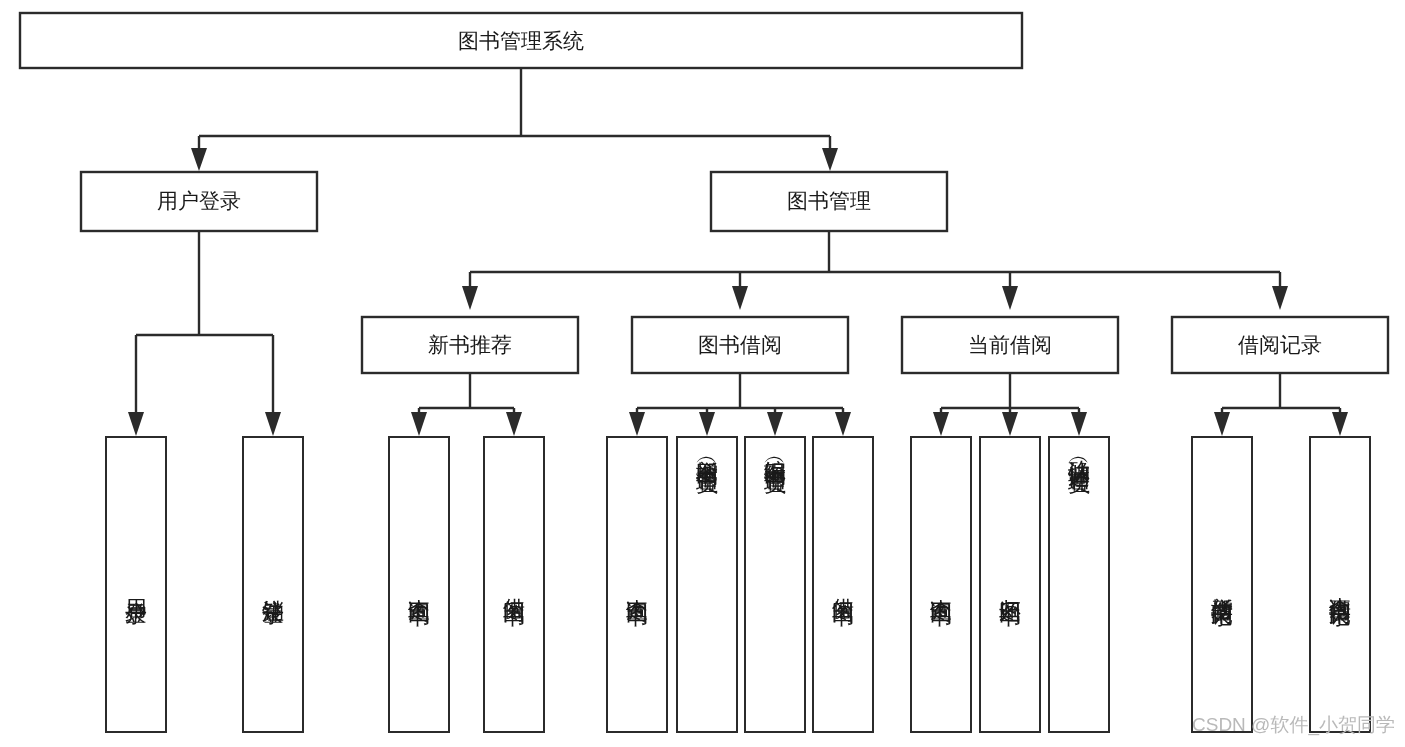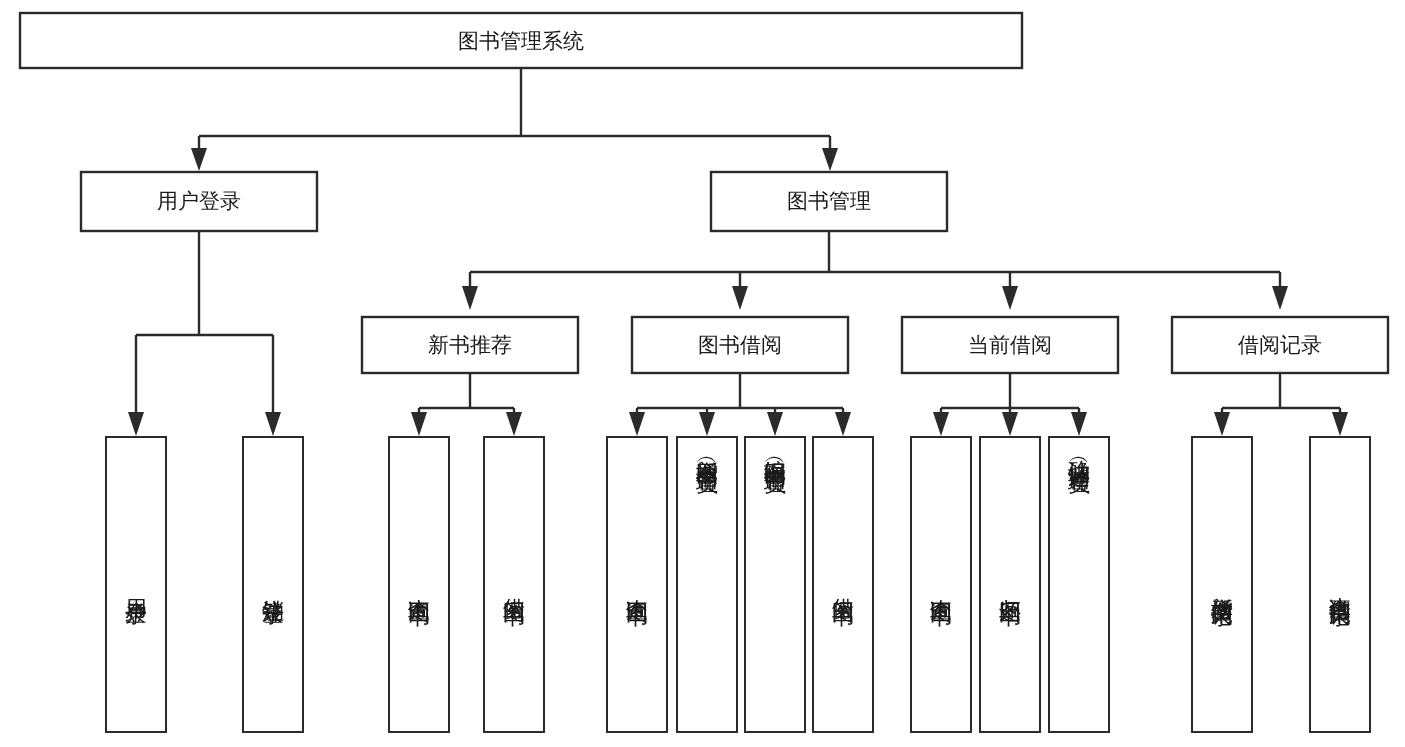--- a/index.html
+++ b/index.html
@@ -243,6 +243,7 @@
     <span class="leaf-text centered">查询借阅记录</span>
   </div>
 
+  <div class="watermark">CSDN @软件_小贺同学</div>
 
 </div>
 

